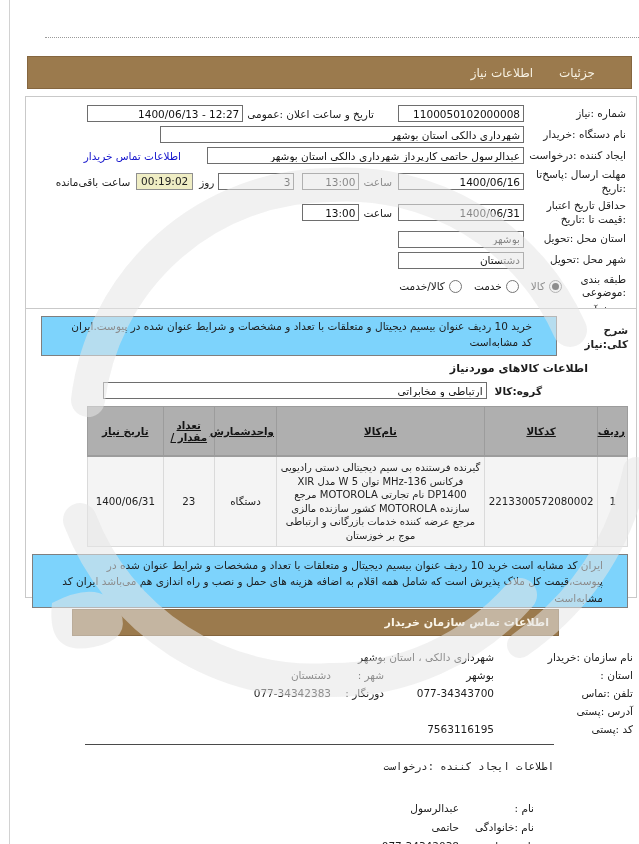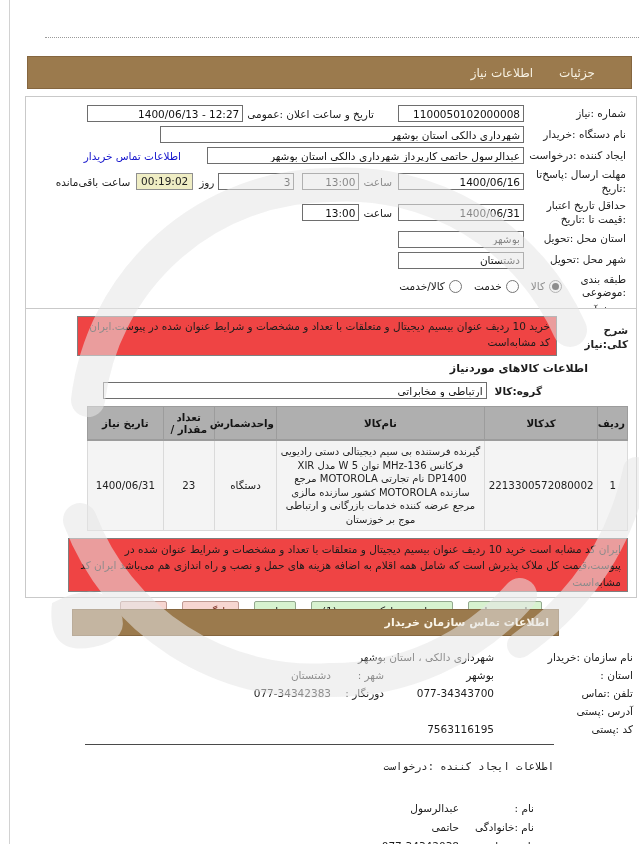--- a/index.html
+++ b/index.html
@@ -56,7 +56,7 @@
 
   .b{font-weight:bold;}
   .tbox{
-    border:1px solid #7f7f7f;background:#ef4444;padding:2px 6px;line-height:1.5;
+    border:1px solid #7f7f7f;background:#7dd3fc;padding:2px 24px;line-height:1.5;
     text-align:right;overflow:hidden;flex:none;
   }
   .descbox{width:466px;height:34px;margin-right:7px;}

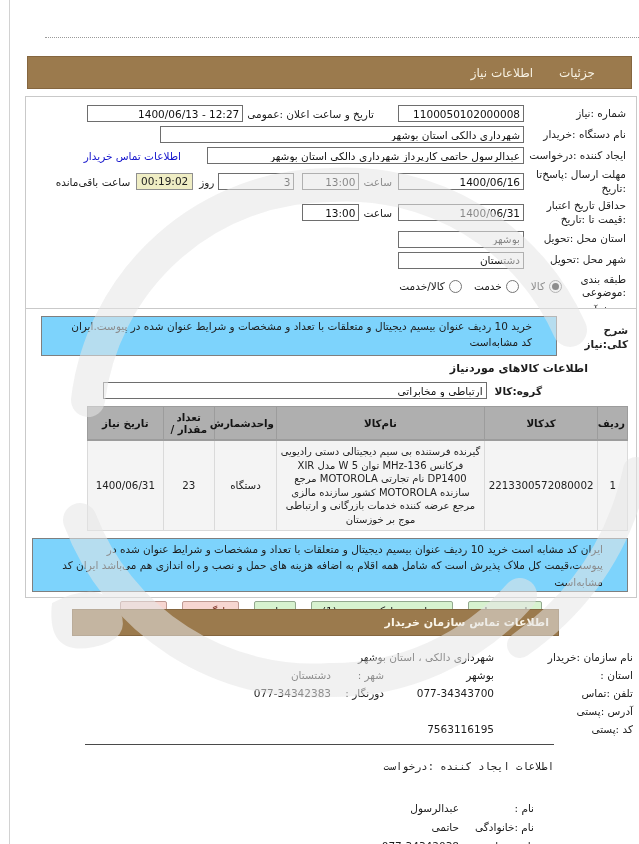--- a/index.html
+++ b/index.html
@@ -68,7 +68,7 @@
   table{width:100%;border-collapse:collapse;table-layout:fixed;}
   th{
     background:#afafaf;color:#141414;font-weight:bold;font-size:10.3px;
-    padding:4px 2px;border:1px solid #9c9c9c;border-bottom:2px solid #9c9c9c;
+    padding:12px 2px;border:1px solid #9c9c9c;border-bottom:2px solid #9c9c9c;text-decoration:underline;
   }
   td{
     background:#f4f4f4;text-align:center;vertical-align:middle;

